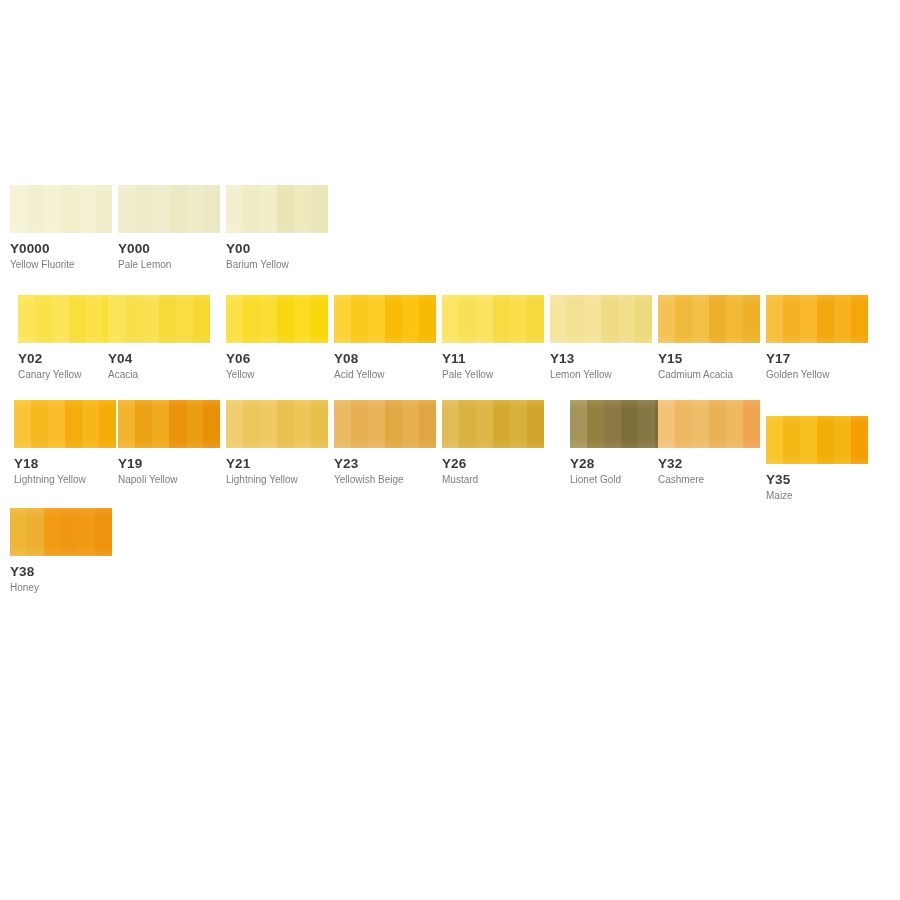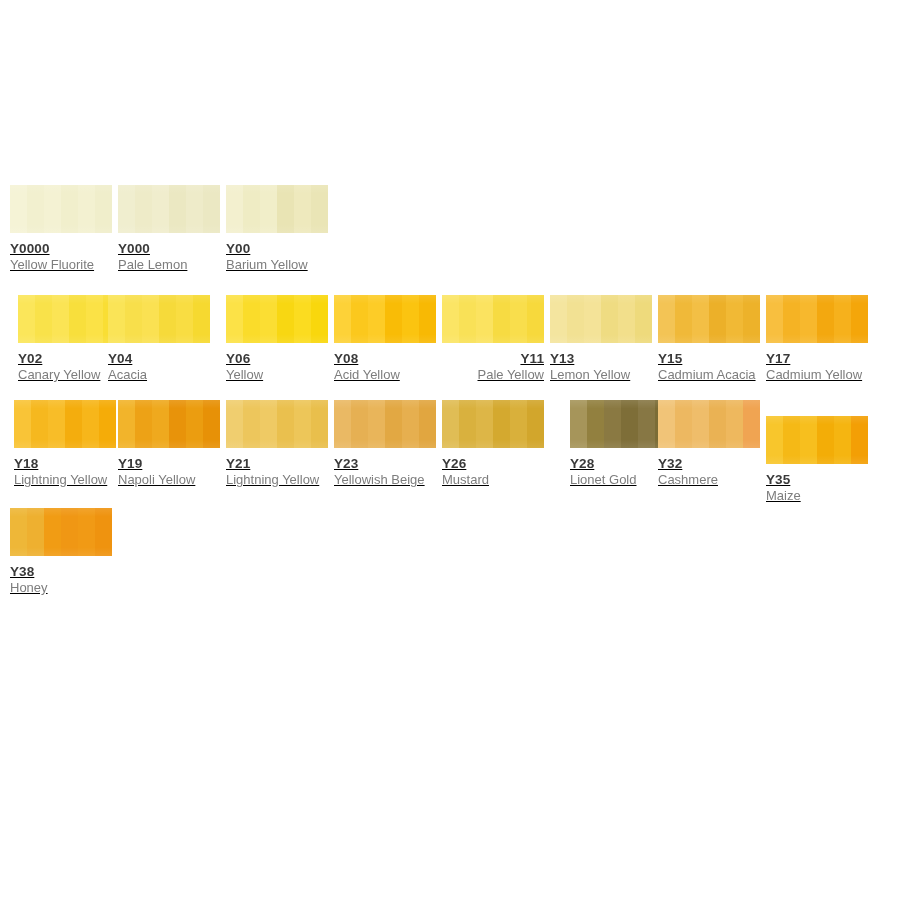--- a/index.html
+++ b/index.html
@@ -31,7 +31,6 @@
     position: absolute;
     top: 0;
     width: 102px;
-    text-decoration: underline;
   }
   .swatch-chip {
     width: 102px;

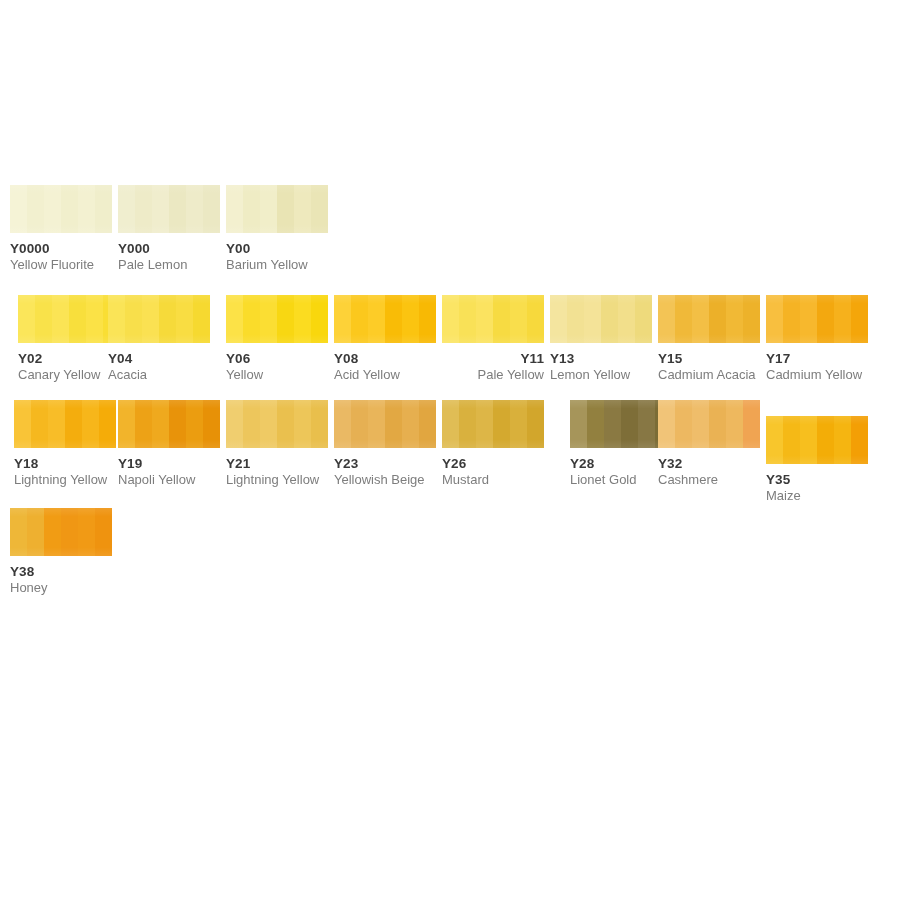--- a/index.html
+++ b/index.html
@@ -64,7 +64,7 @@
   }
   .swatch-name {
     margin-top: 3px;
-    font-size: 13px;
+    font-size: 10px;
     font-weight: normal;
     color: #7d7d7d;
     line-height: 11px;

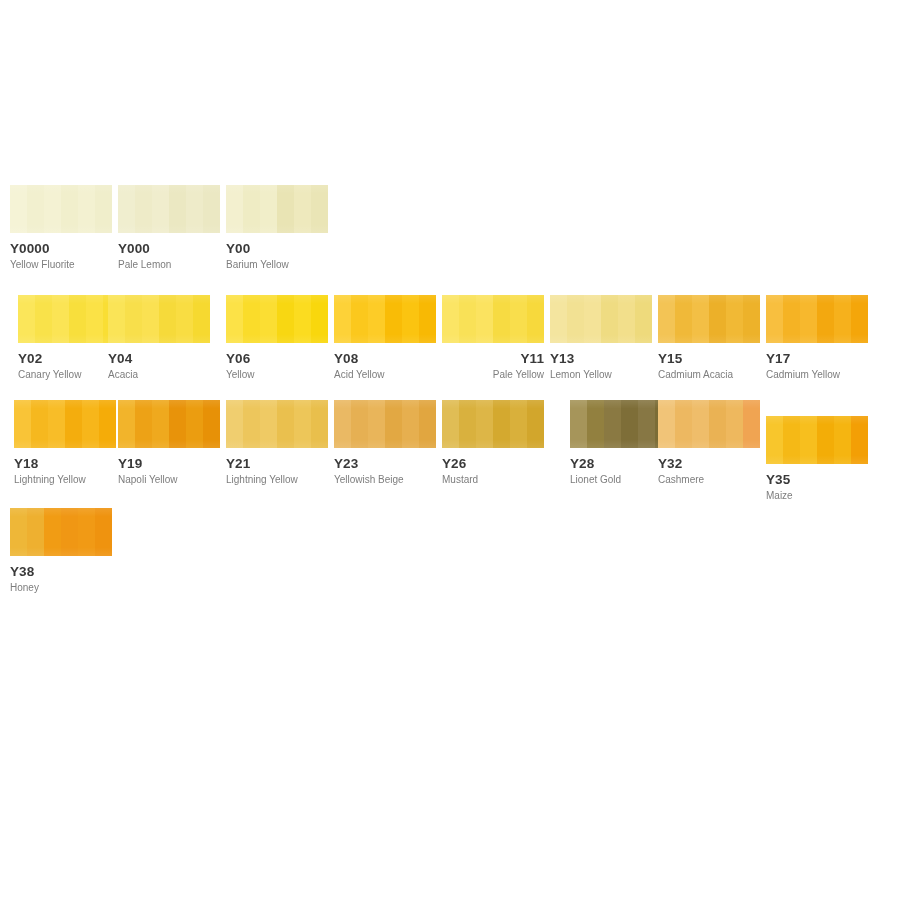--- a/index.html
+++ b/index.html
@@ -169,7 +169,7 @@
         <div class="swatch-code">Y08</div>
         <div class="swatch-name">Acid Yellow</div>
       </div>
-      <div class="swatch-cell" style="left: 432px; text-align: right;">
+      <div class="swatch-cell" style="left: 432px;">
         <div class="swatch-chip" style="background: rgb(250, 224, 79);">
           <div class="band" style="left: 0px; width: 17.6px; background: rgb(251, 229, 101);"></div>
           <div class="band" style="left: 17px; width: 17.6px; background: rgb(249, 225, 87);"></div>

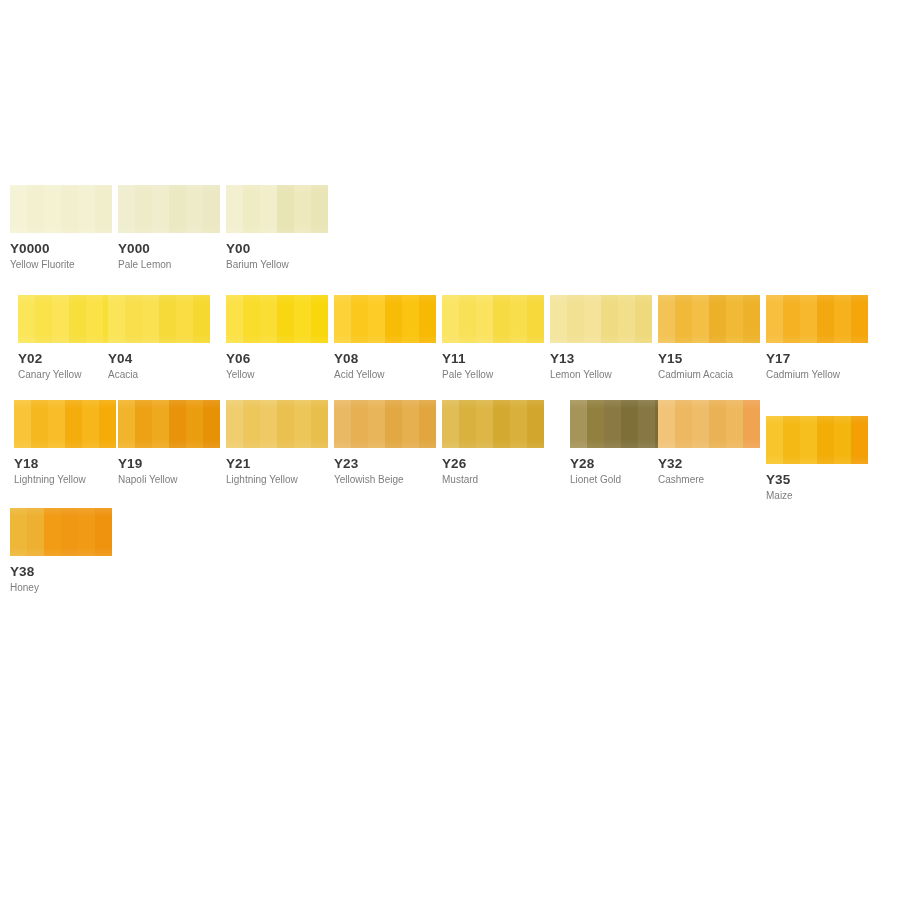--- a/index.html
+++ b/index.html
@@ -219,7 +219,7 @@
           <div class="sheen"></div>
         </div>
         <div class="swatch-code">Y17</div>
-        <div class="swatch-name">Cadmium Yellow</div>
+        <div class="swatch-name">Golden Yellow</div>
       </div>
     </div>
     <div class="swatch-row" style="top: 400px;">

